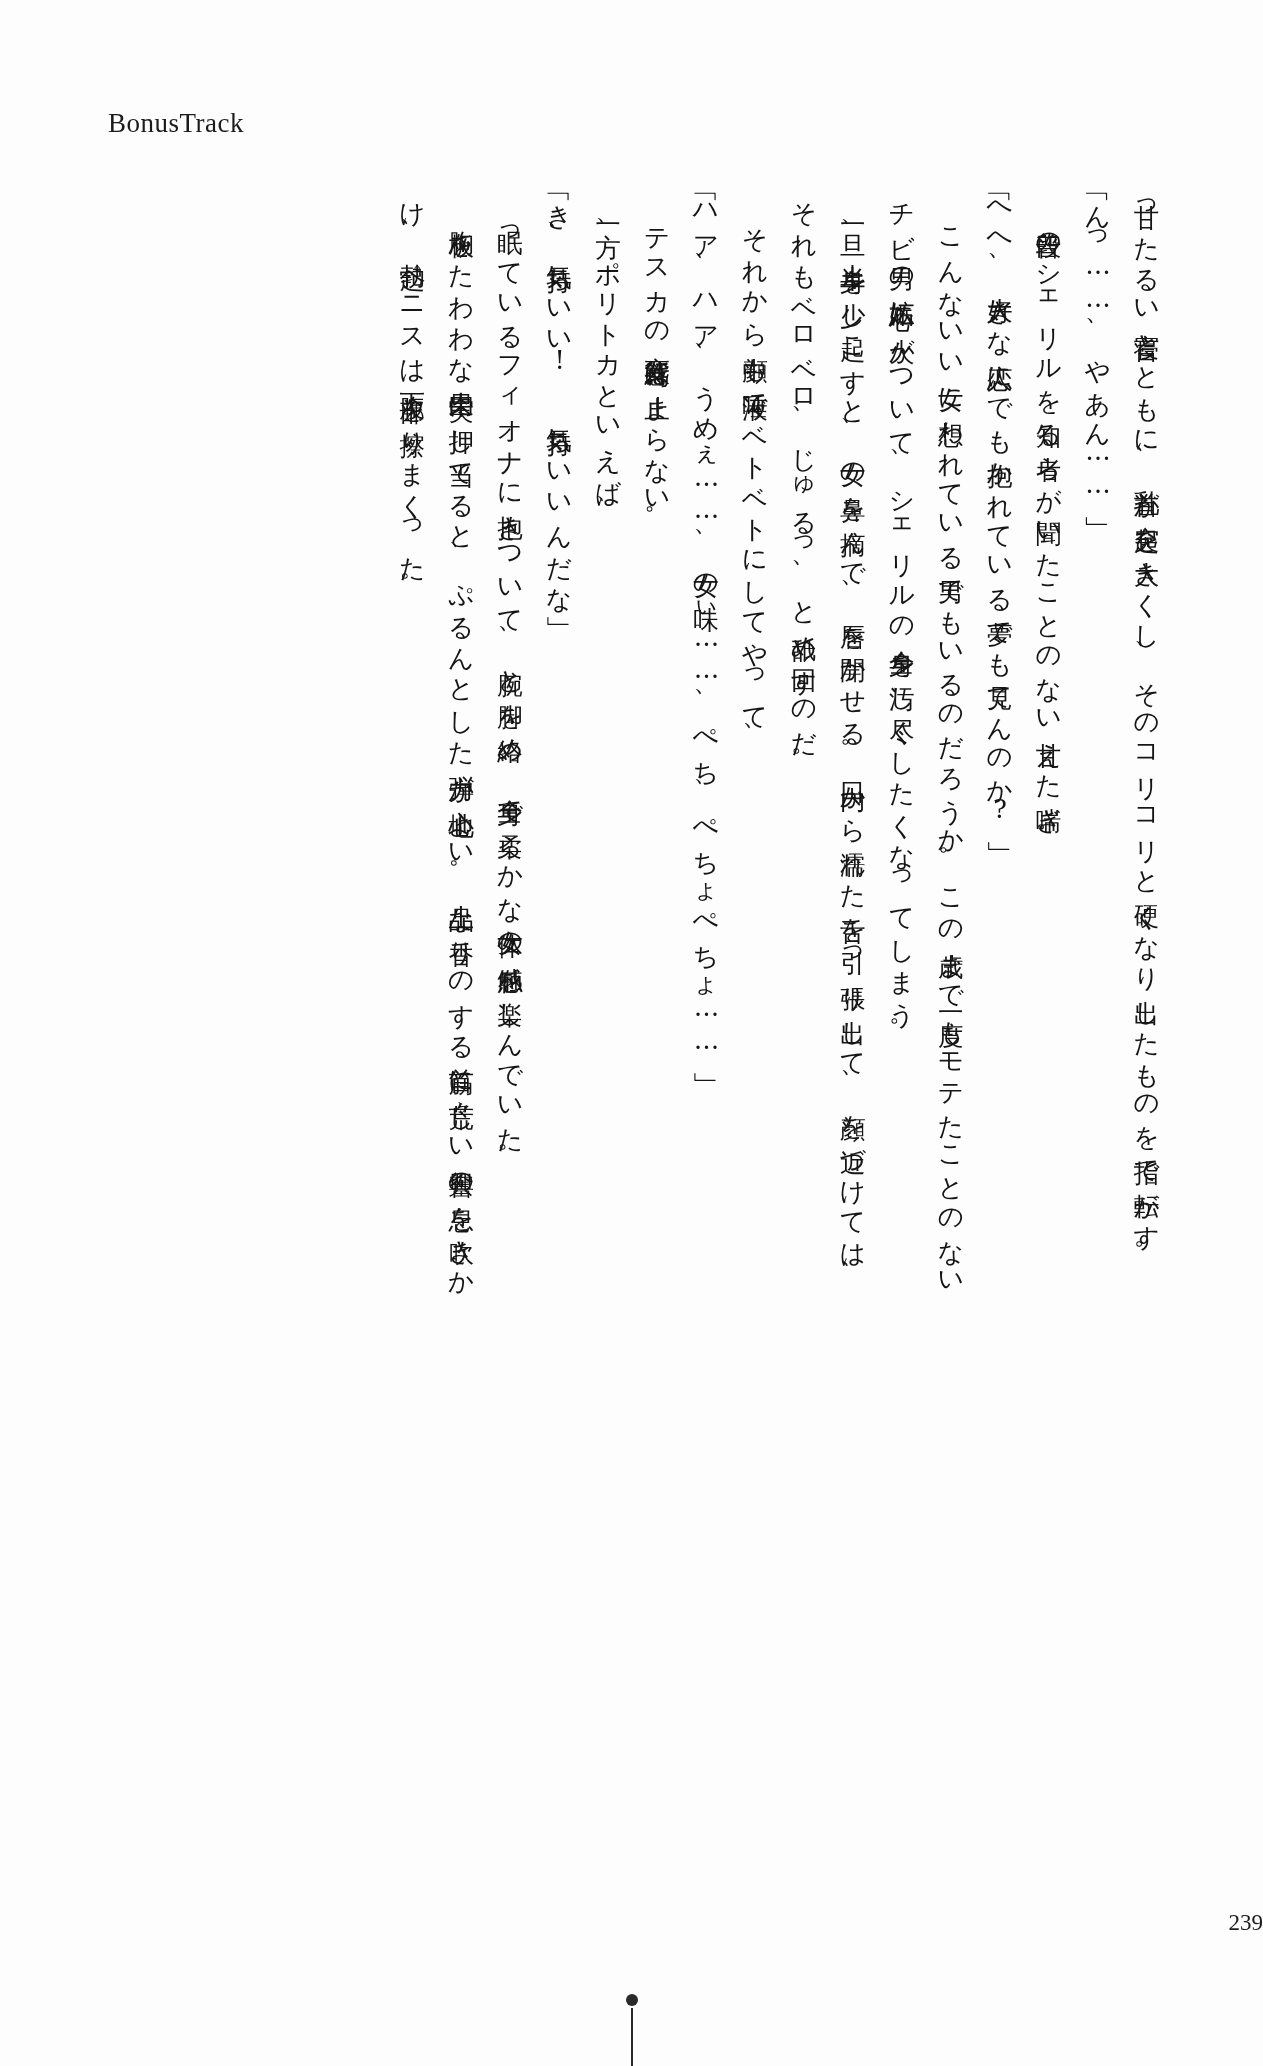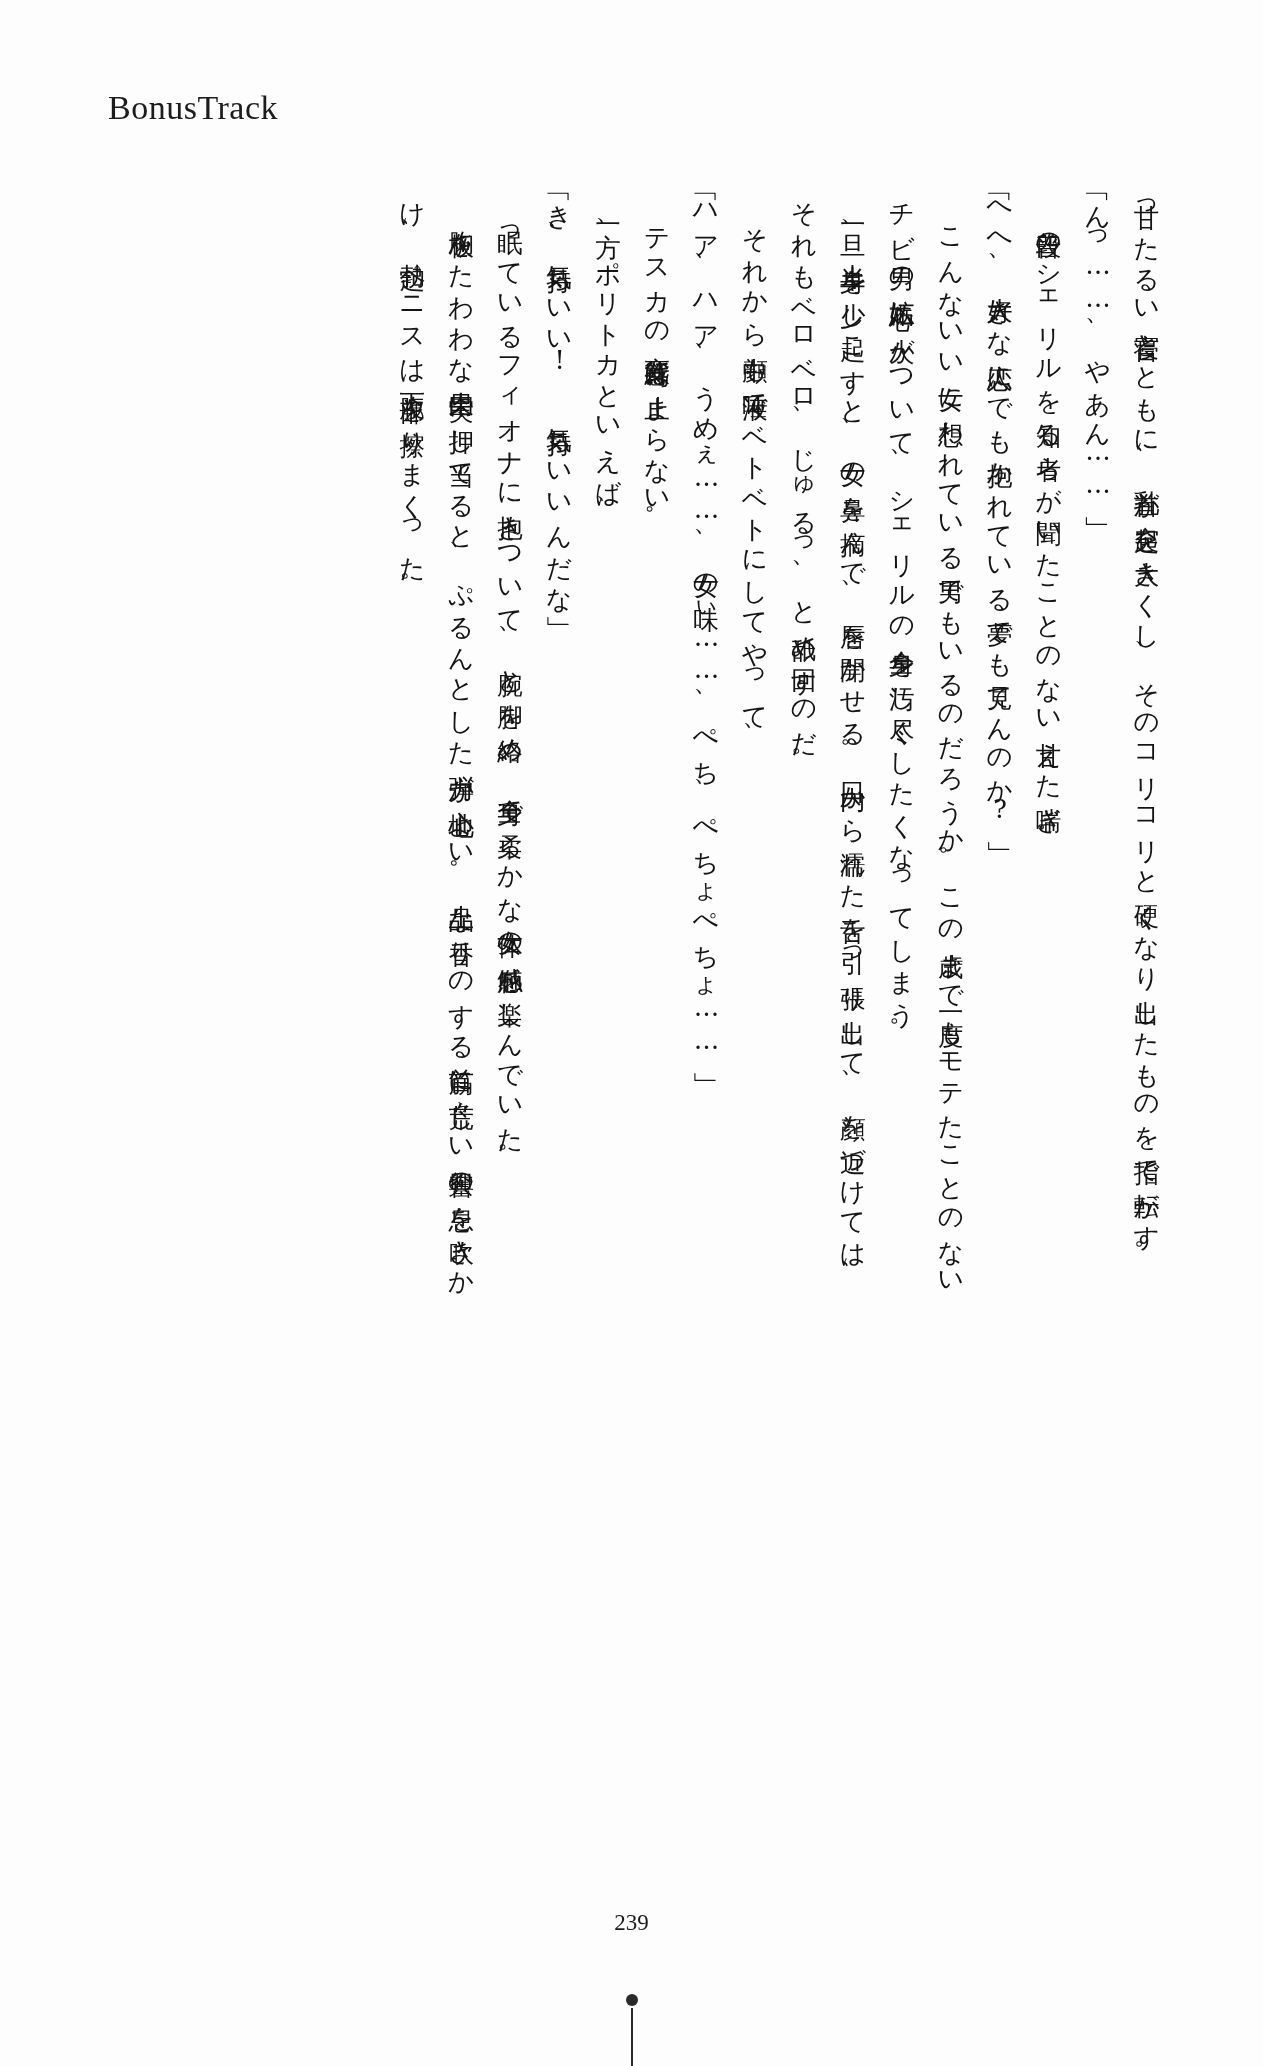--- a/index.html
+++ b/index.html
@@ -25,9 +25,9 @@
   
   .header {
     position: absolute;
-    top: 89px;
+    top: 108px;
     left: 108px;
-    font-size: 34px;
+    font-size: 27px;
     letter-spacing: 0.5px;
     color: #1c1c1c;
     font-family: "Liberation Serif", "DejaVu Serif", serif;

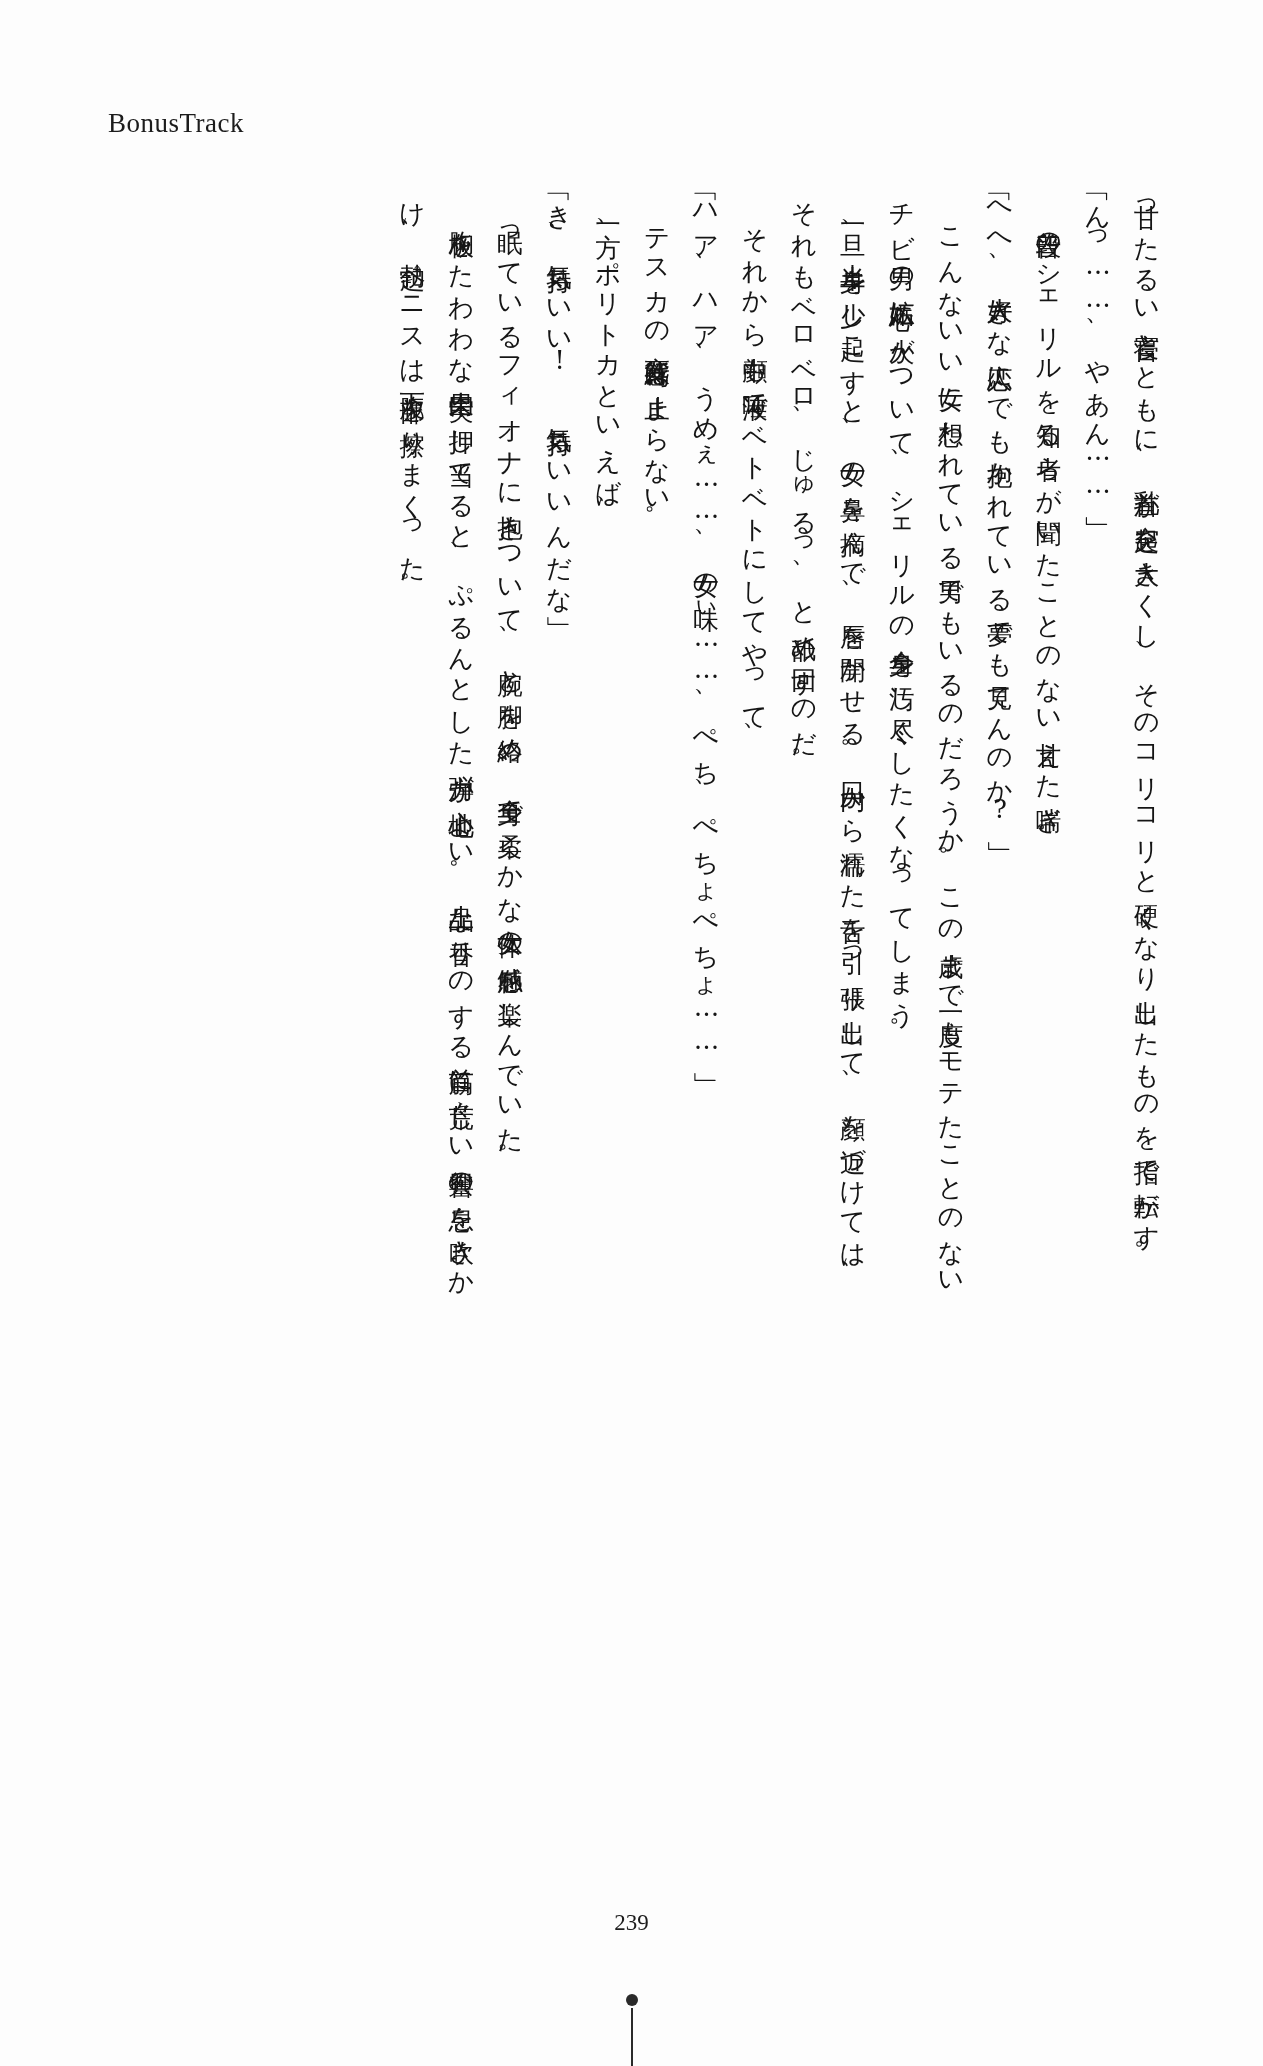--- a/index.html
+++ b/index.html
@@ -65,7 +65,7 @@
     left: 0;
     right: 0;
     bottom: 130px;
-    text-align: center;
+    text-align: right;
     font-size: 23px;
     color: #1c1c1c;
     font-family: "Liberation Serif", "DejaVu Serif", serif;

